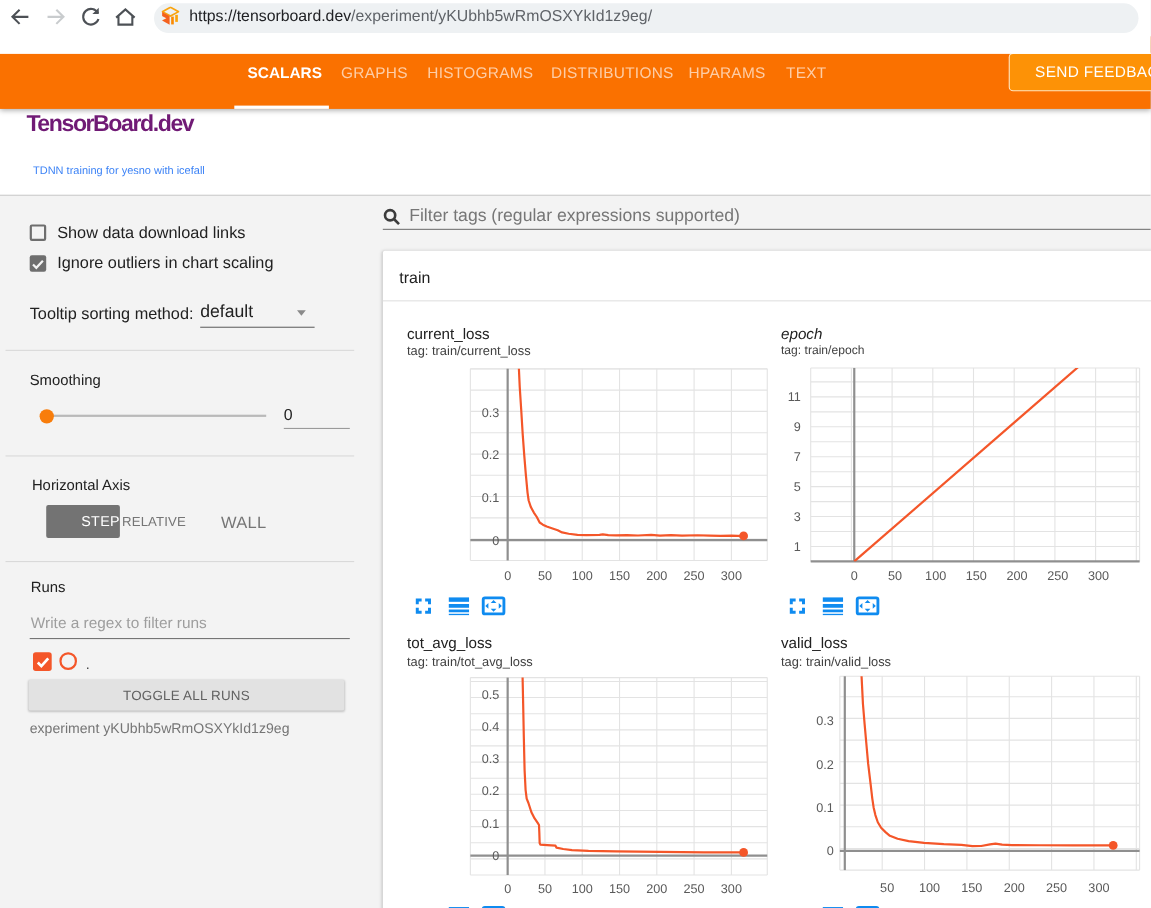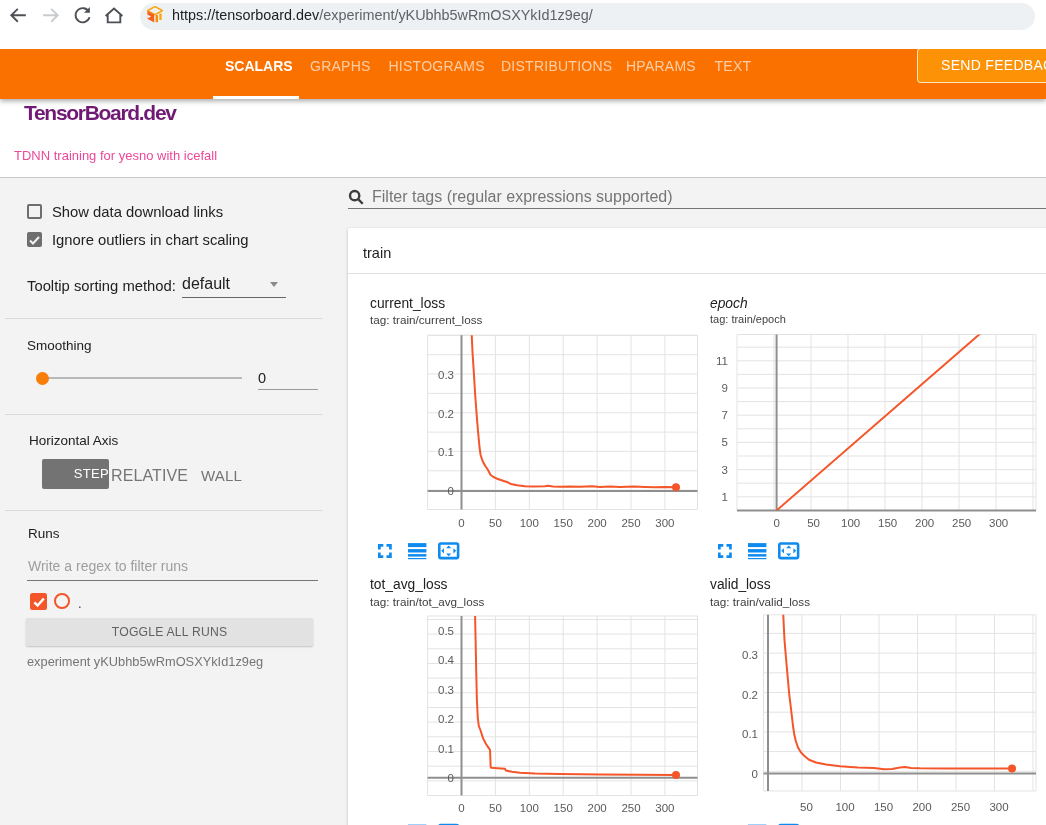--- a/index.html
+++ b/index.html
@@ -48,7 +48,7 @@
 </div>
 
 <div class="abs" style="left:0;top:98.5px;width:1046px;height:79px;background:#fff;border-bottom:1px solid #c9c9c9;">
-<div class="abs" style="left:14px;top:0;height:79px;line-height:114px;font-size:13px;color:#ec4899;">TDNN training for yesno with icefall</div>
+<div class="abs" style="left:30px;top:0;height:79px;line-height:114px;font-size:10px;color:#3b82f6;">TDNN training for yesno with icefall</div>
 </div>
 
 <div class="abs" style="left:0;top:178.5px;width:1046px;height:647px;background:#f3f3f3;"></div>

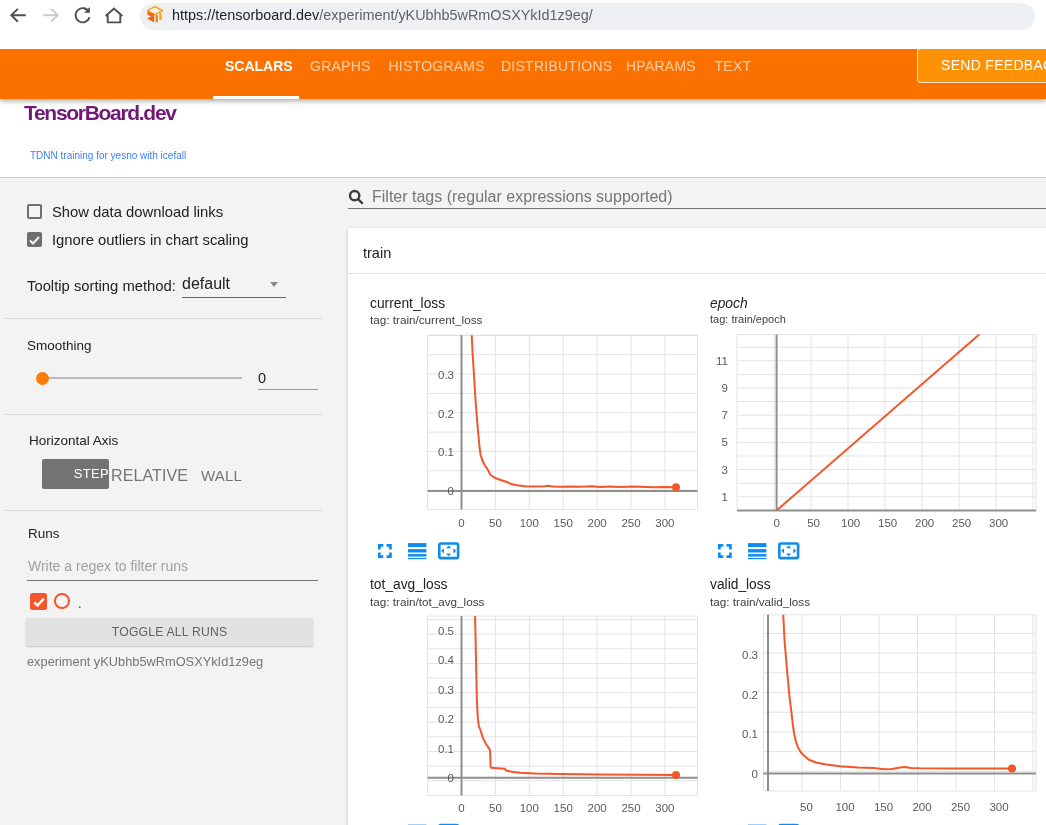--- a/index.html
+++ b/index.html
@@ -79,7 +79,7 @@
 
   <div class="abs" style="left:29px;top:254.5px;font-size:13.5px;">Horizontal Axis</div>
   <div class="abs" style="left:42px;top:280.5px;width:67px;height:30px;background:#737373;border-radius:2px;color:#fff;font-size:13px;letter-spacing:0.3px;text-align:right;line-height:30px;">STEP</div>
-  <div class="abs" style="left:111px;top:288px;font-size:16px;color:#757575;letter-spacing:0.1px;">RELATIVE</div>
+  <div class="abs" style="left:111px;top:288px;font-size:12px;color:#757575;letter-spacing:0.1px;">RELATIVE</div>
   <div class="abs" style="left:201px;top:288px;font-size:15px;color:#757575;letter-spacing:0.2px;">WALL</div>
   <div class="abs" style="left:5px;top:331.5px;width:317px;height:1px;background:#d9d9d9;"></div>
 

